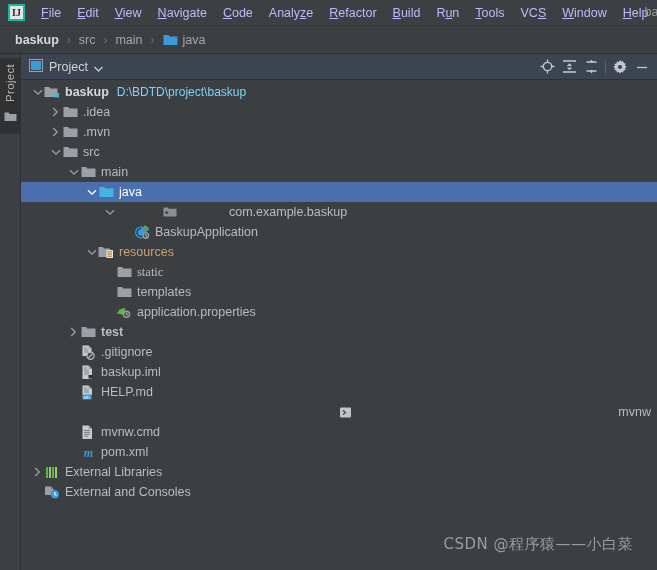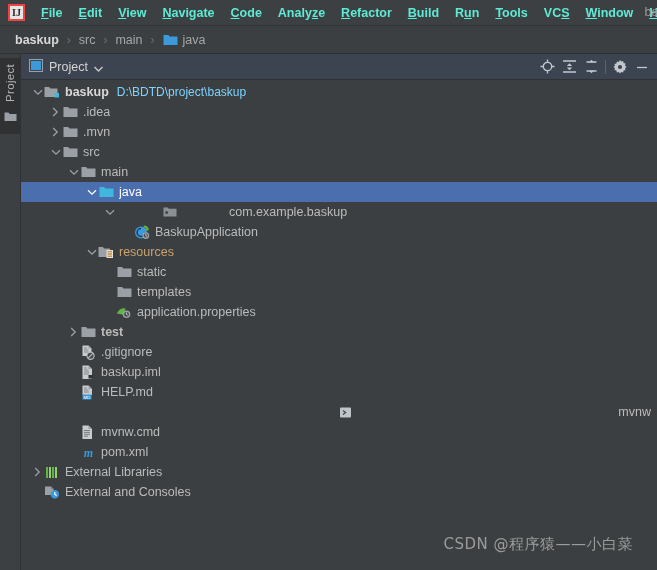--- a/index.html
+++ b/index.html
@@ -23,7 +23,7 @@
   }
   #app-logo {
     width: 17px; height: 17px;
-    border: 2px solid #ef4444;
+    border: 2px solid #14b8a6;
     background: #e5e5e5;
     margin: 0 8px 0 4px;
     display: flex; align-items: center; justify-content: center;

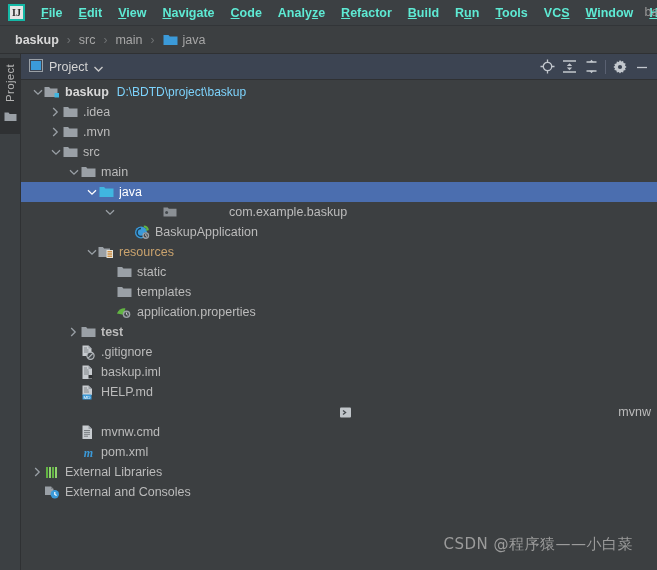--- a/index.html
+++ b/index.html
@@ -33,12 +33,11 @@
     flex: none;
   }
   .menu-item {
-    color: #5eead4;
+    color: #c4b5fd;
     font-size: 12.5px;
     padding: 3px 8px;
     white-space: nowrap;
     cursor: default;
-    font-weight: bold;
   }
   .menu-item .mn { text-decoration: underline; }
   #win-title {

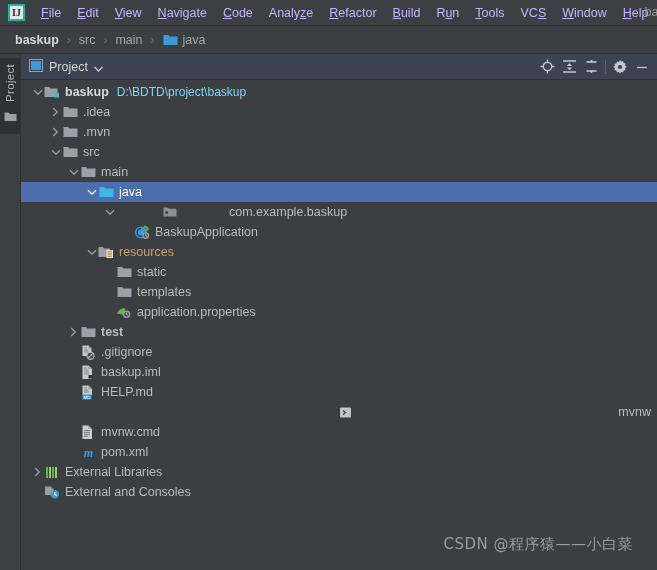--- a/index.html
+++ b/index.html
@@ -412,7 +412,7 @@
             </span>
             <span class="label src">resources</span>
           </div>
-          <div class="row" style="padding-left: 82px;">
+          <div class="row" style="padding-left: 82px; font-family: Liberation Serif, serif;">
             <span class="arrow"></span>
             <span class="icon">
               <svg width="15" height="12" viewBox="0 0 15 12">

